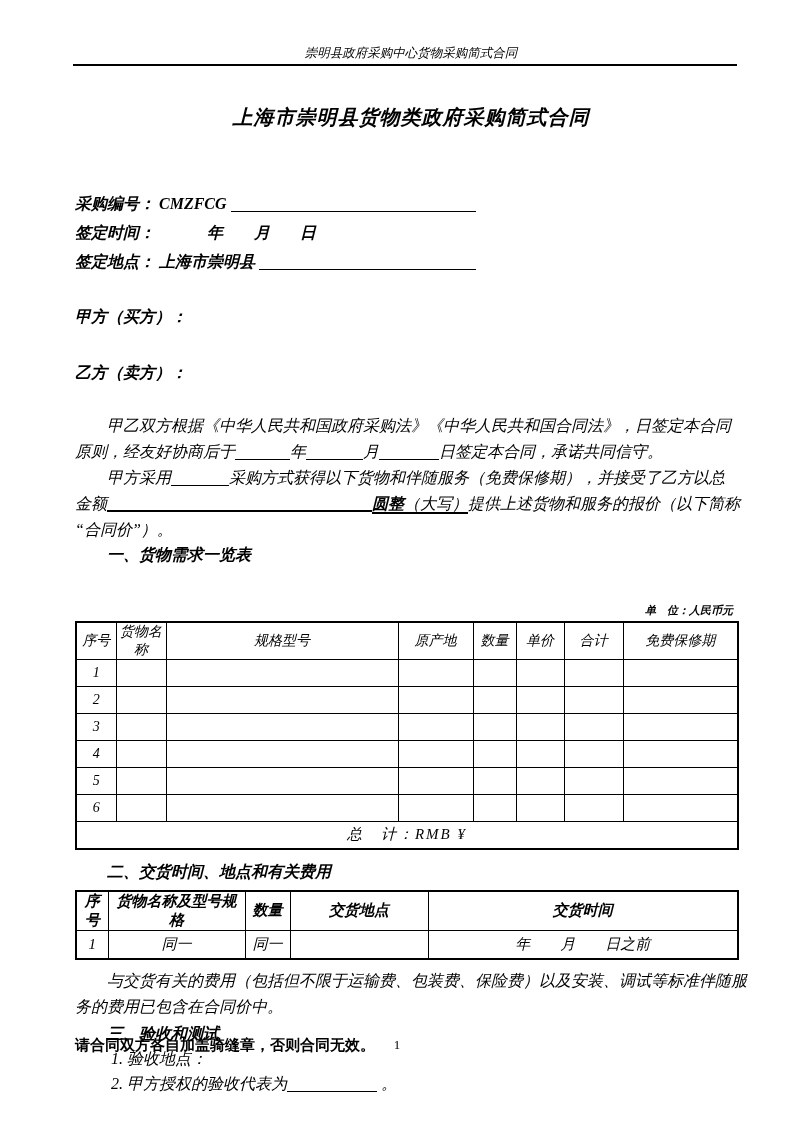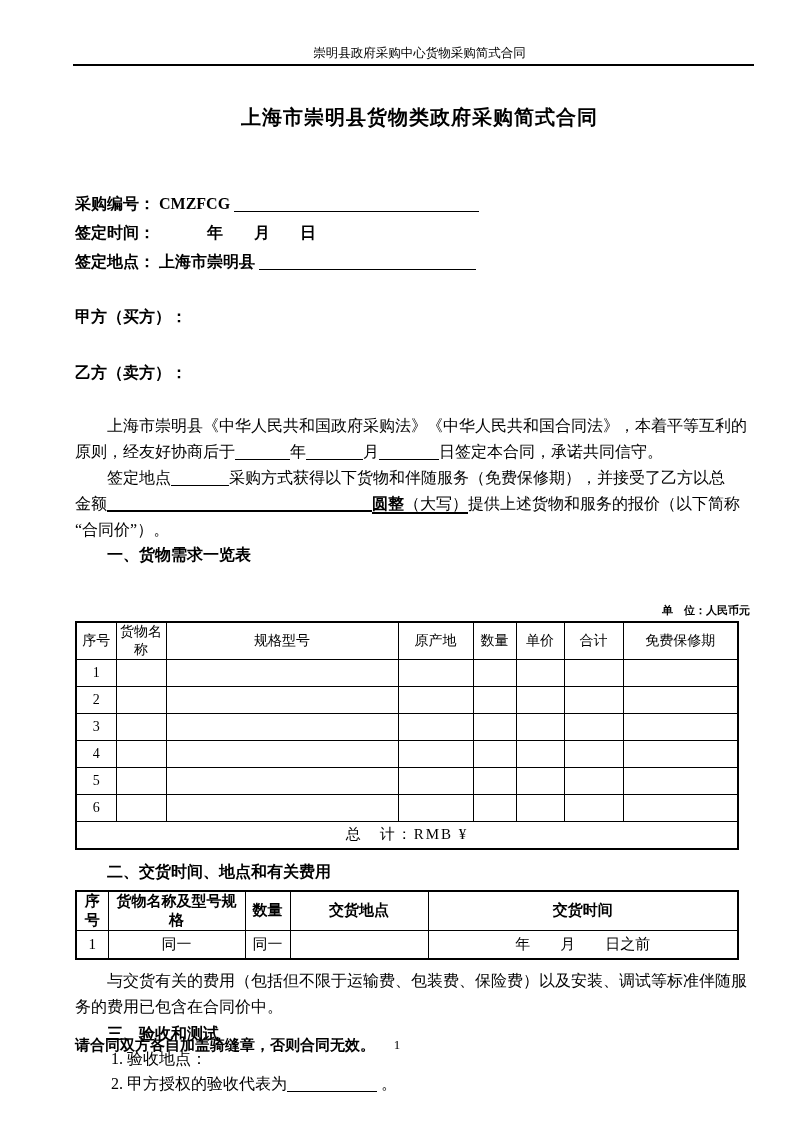--- a/index.html
+++ b/index.html
@@ -9,7 +9,7 @@
     position:relative; width:794px; height:1123px; background:#fff; color:#000;
     font-family:"Liberation Serif", serif; overflow:hidden;
   }
-  .content { padding-left:75px; padding-right:30px; }
+  .content { padding-left:75px; padding-right:47px;font-style:italic; }
 
   .running-header { padding-top:46px; text-align:center; font-size:12.5px; line-height:15px; }
   .header-rule { border:none; border-top:2px solid #000; margin:3px 10px 0 -2px; }

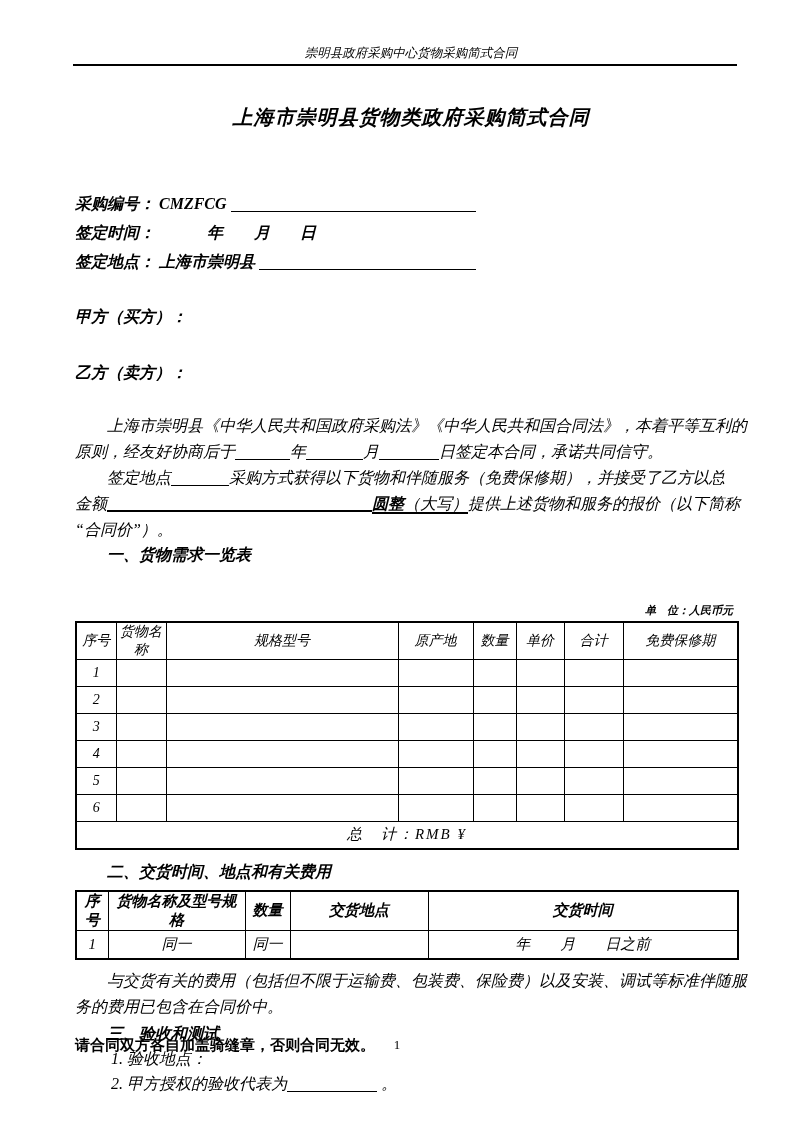--- a/index.html
+++ b/index.html
@@ -96,7 +96,7 @@
     <div class="party party-b">乙方（卖方）：</div>
 
     <div class="recitals">
-      <div class="line indent">上海市崇明县《中华人民共和国政府采购法》《中华人民共和国合同法》，本着平等互利的</div>
+      <div class="line indent">甲乙双方根据《中华人民共和国政府采购法》《中华人民共和国合同法》，日签定本合同</div>
       <div class="line">
         <span>原则，经友好协商后于</span><span class="blank w55"></span><span>年</span><span class="blank w57"></span><span>月</span><span class="blank w60"></span><span>日签定本合同，承诺共同信守。</span>
       </div>

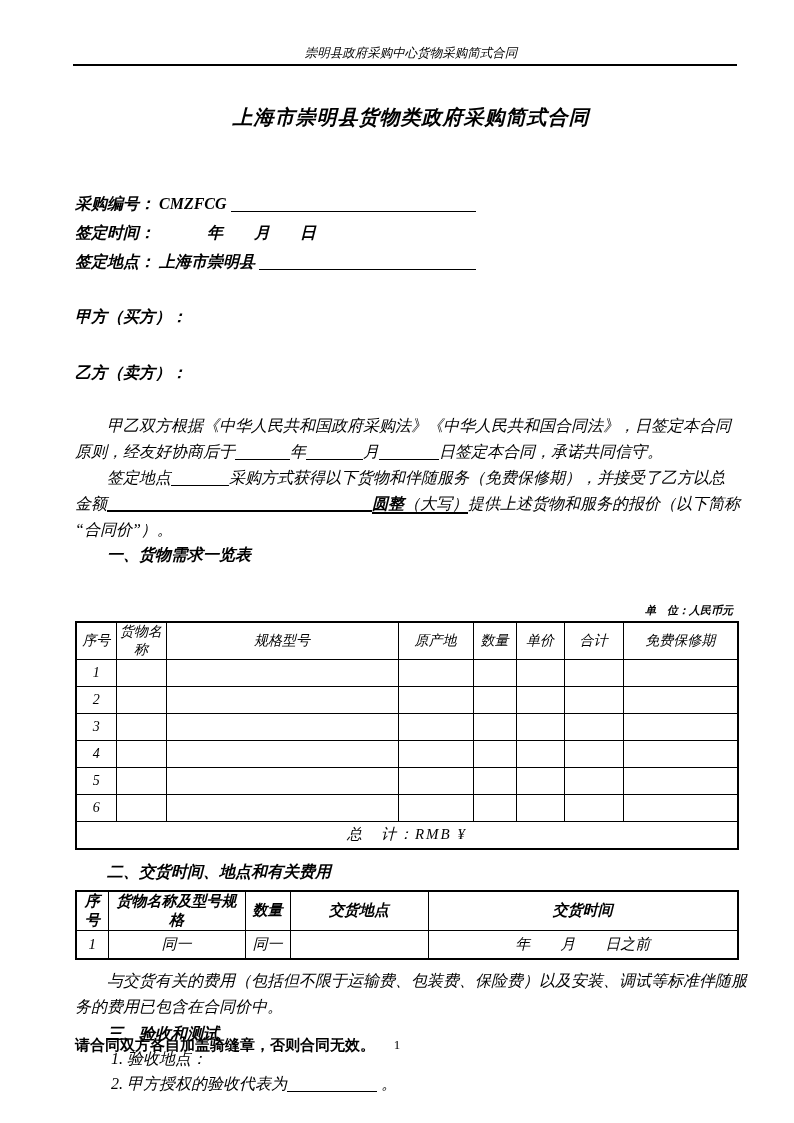--- a/index.html
+++ b/index.html
@@ -101,7 +101,7 @@
         <span>原则，经友好协商后于</span><span class="blank w55"></span><span>年</span><span class="blank w57"></span><span>月</span><span class="blank w60"></span><span>日签定本合同，承诺共同信守。</span>
       </div>
       <div class="line indent">
-        <span>签定地点</span><span class="blank w58"></span><span>采购方式获得以下货物和伴随服务（免费保修期），并接受了乙方以总</span>
+        <span>甲方采用</span><span class="blank w58"></span><span>采购方式获得以下货物和伴随服务（免费保修期），并接受了乙方以总</span>
       </div>
       <div class="line">
         <span>金额</span><span class="blank bl-amount"></span><span class="ul2 bold">圆整</span><span class="ul2">（大写）</span><span>提供上述货物和服务的报价（以下简称</span>

